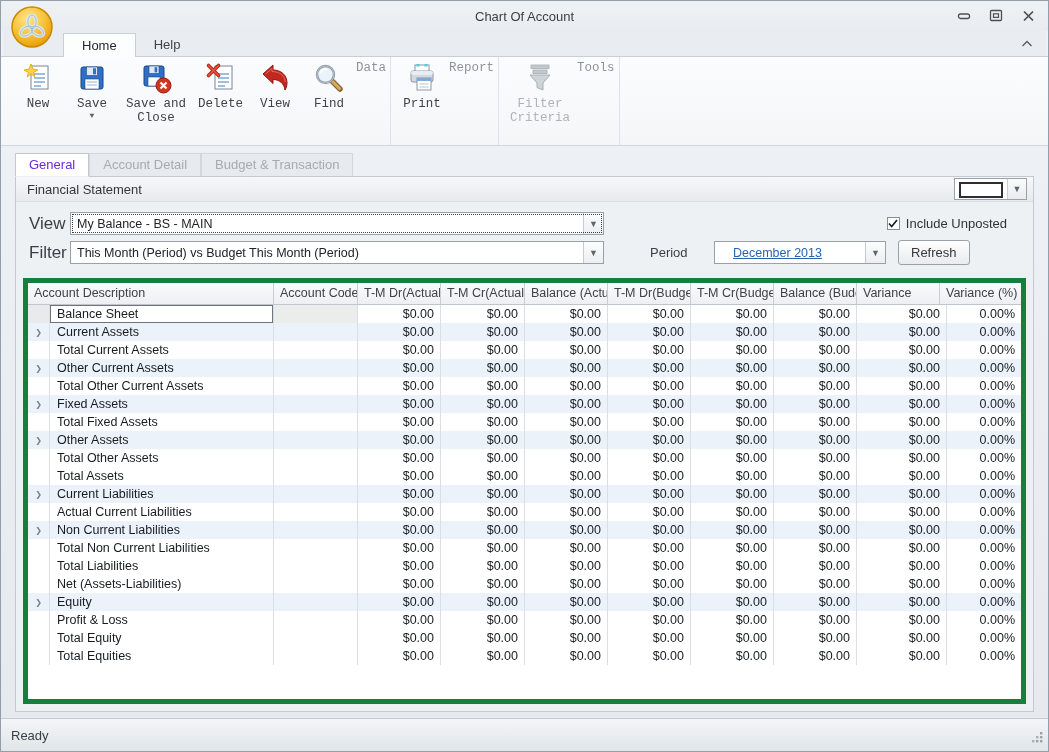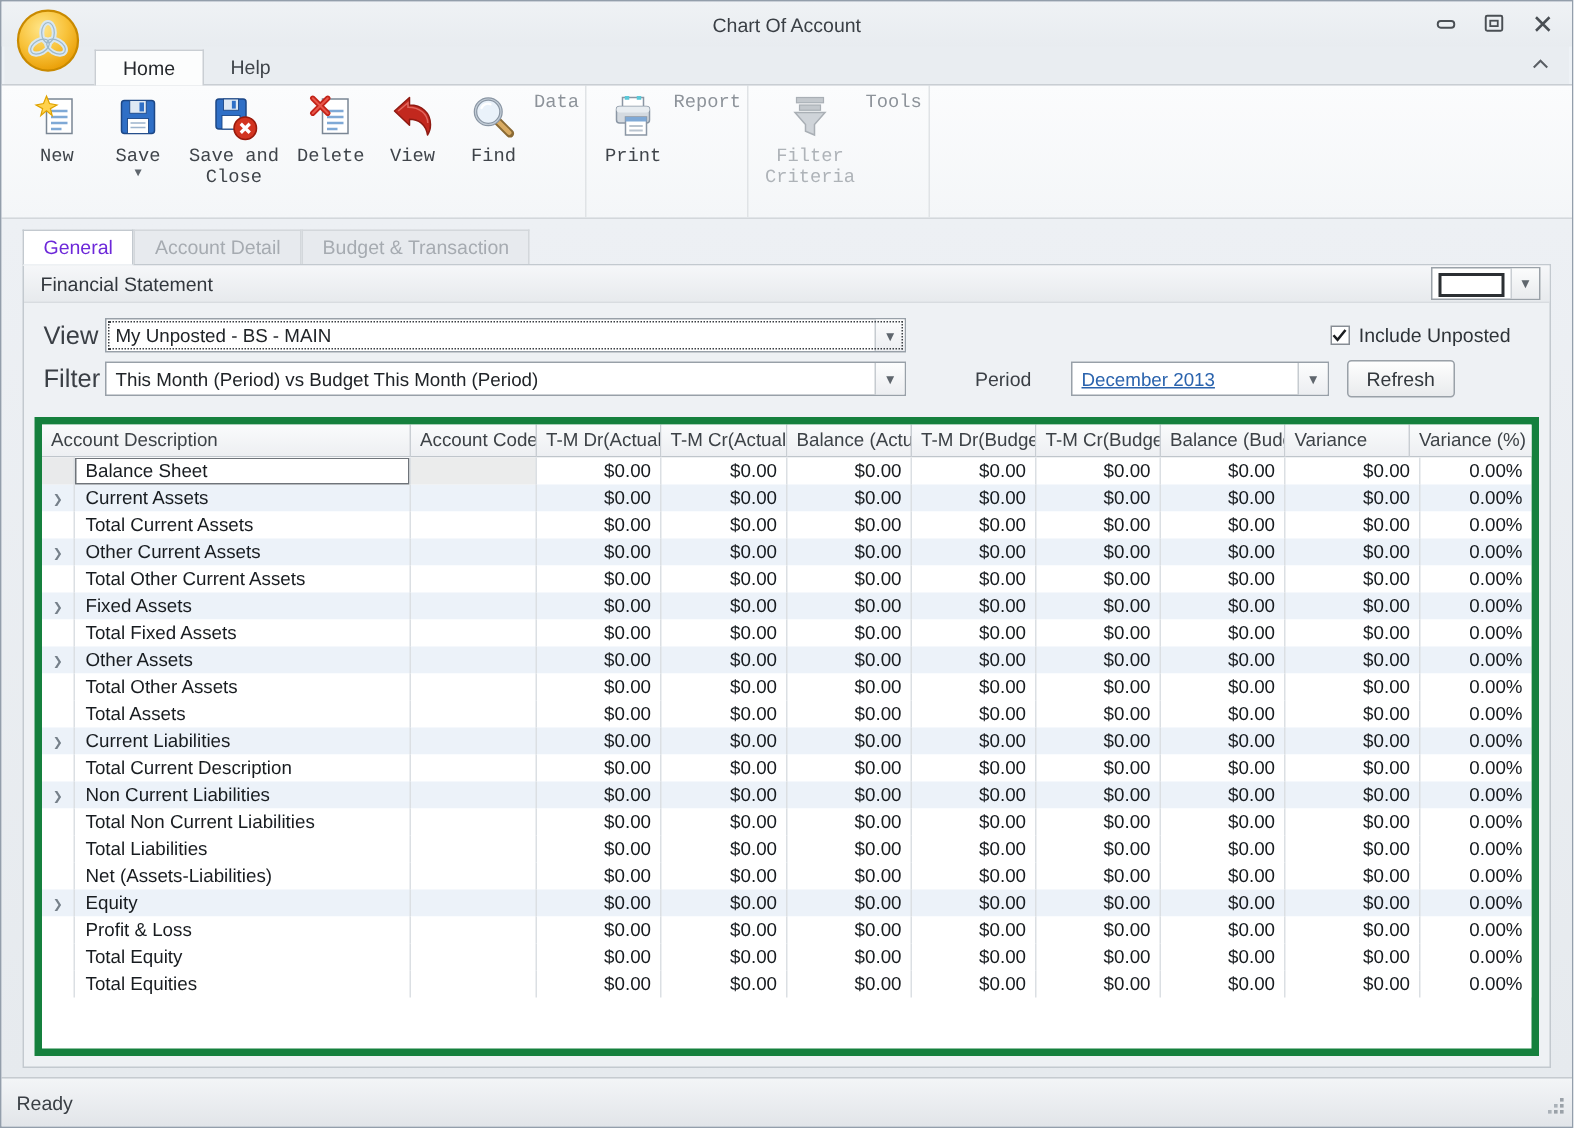--- a/index.html
+++ b/index.html
@@ -270,7 +270,7 @@
         <div class="frow">
           <span class="flabel">View</span>
           <span class="combo main focused">
-            <span class="ctext">My Unposted - BS - MAIN</span>
+            <span class="ctext">My Balance - BS - MAIN</span>
             <span class="carr">▼</span>
           </span>
           <span class="chkwrap">

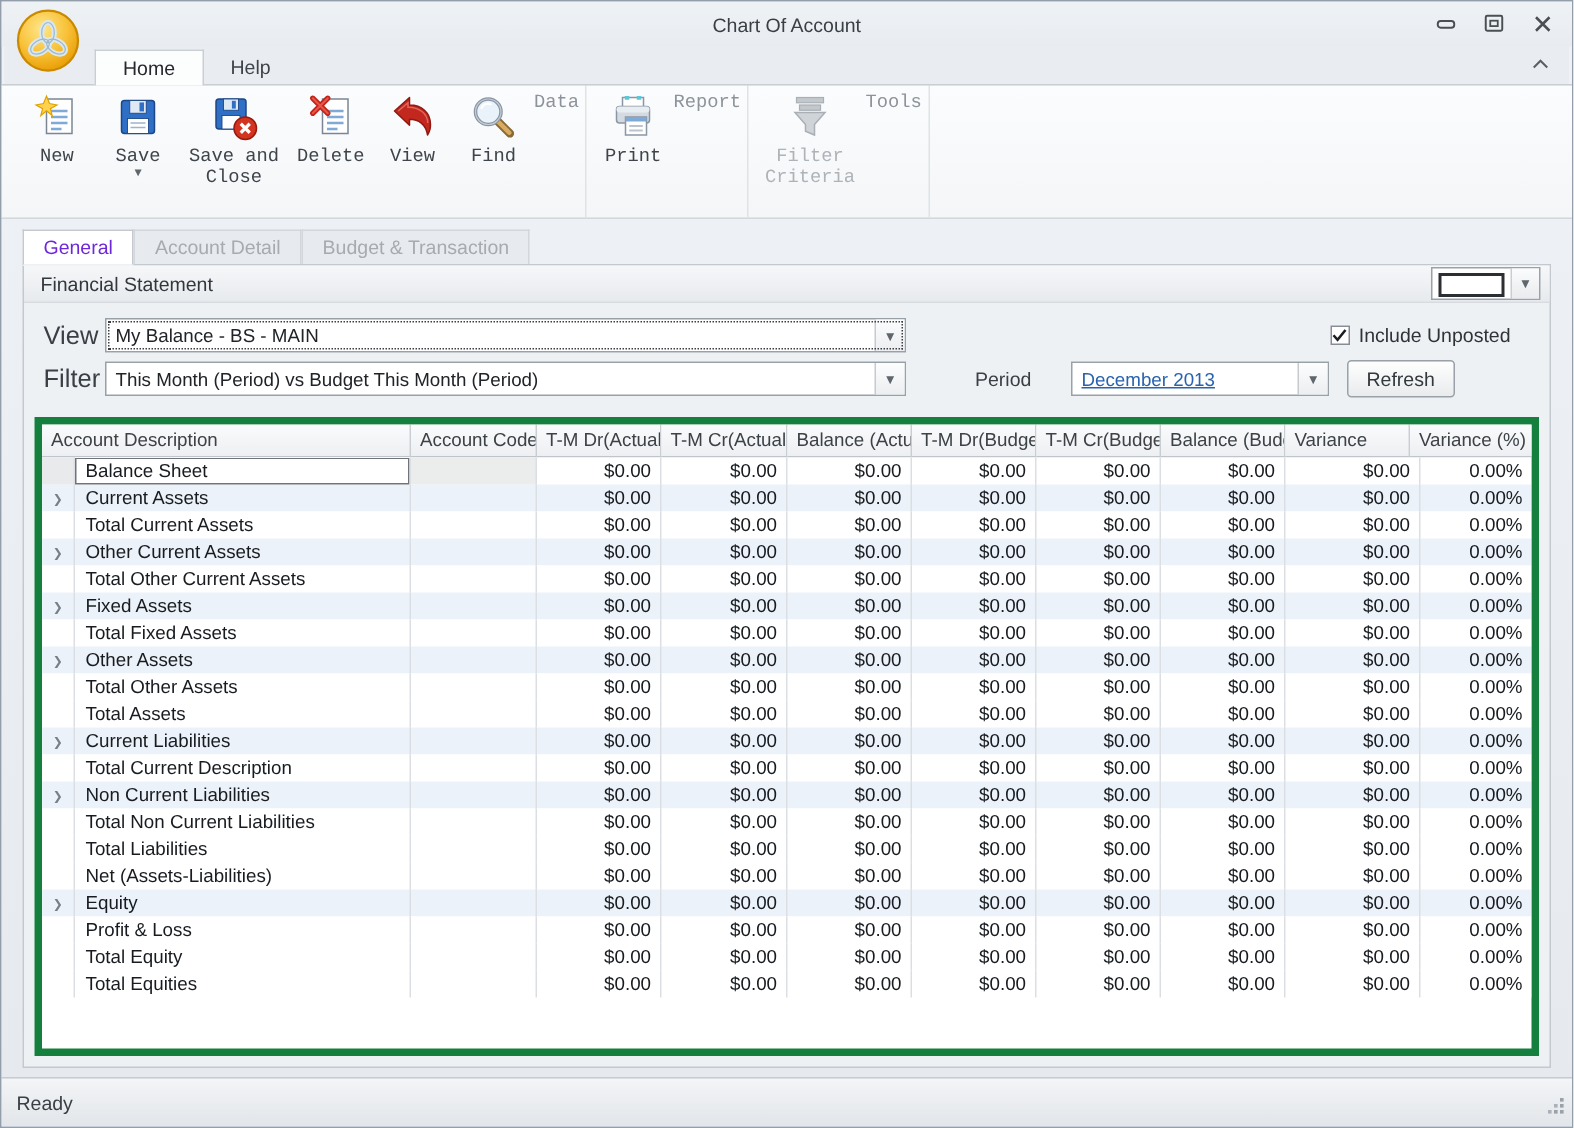--- a/index.html
+++ b/index.html
@@ -56,7 +56,7 @@
   .checkbox{width:13px;height:13px;box-sizing:border-box;border:1px solid #878d94;background:#fff;margin-right:6px;
             display:flex;align-items:center;justify-content:center;}
   .plabel{margin-left:46px;width:64px;font-size:13px;color:#3a3f45;}
-  .combo.period{width:172px;}
+  .combo.period{width:172px;padding-left:12px;}
   .periodlink{color:#2a63ad;text-decoration:underline;}
   .btn{margin-left:12px;height:23px;padding:0 12px;border:1px solid #9aa1a8;border-radius:3px;
        background:linear-gradient(#fefefe,#e9ebed);font-size:13px;color:#33383d;display:flex;align-items:center;}

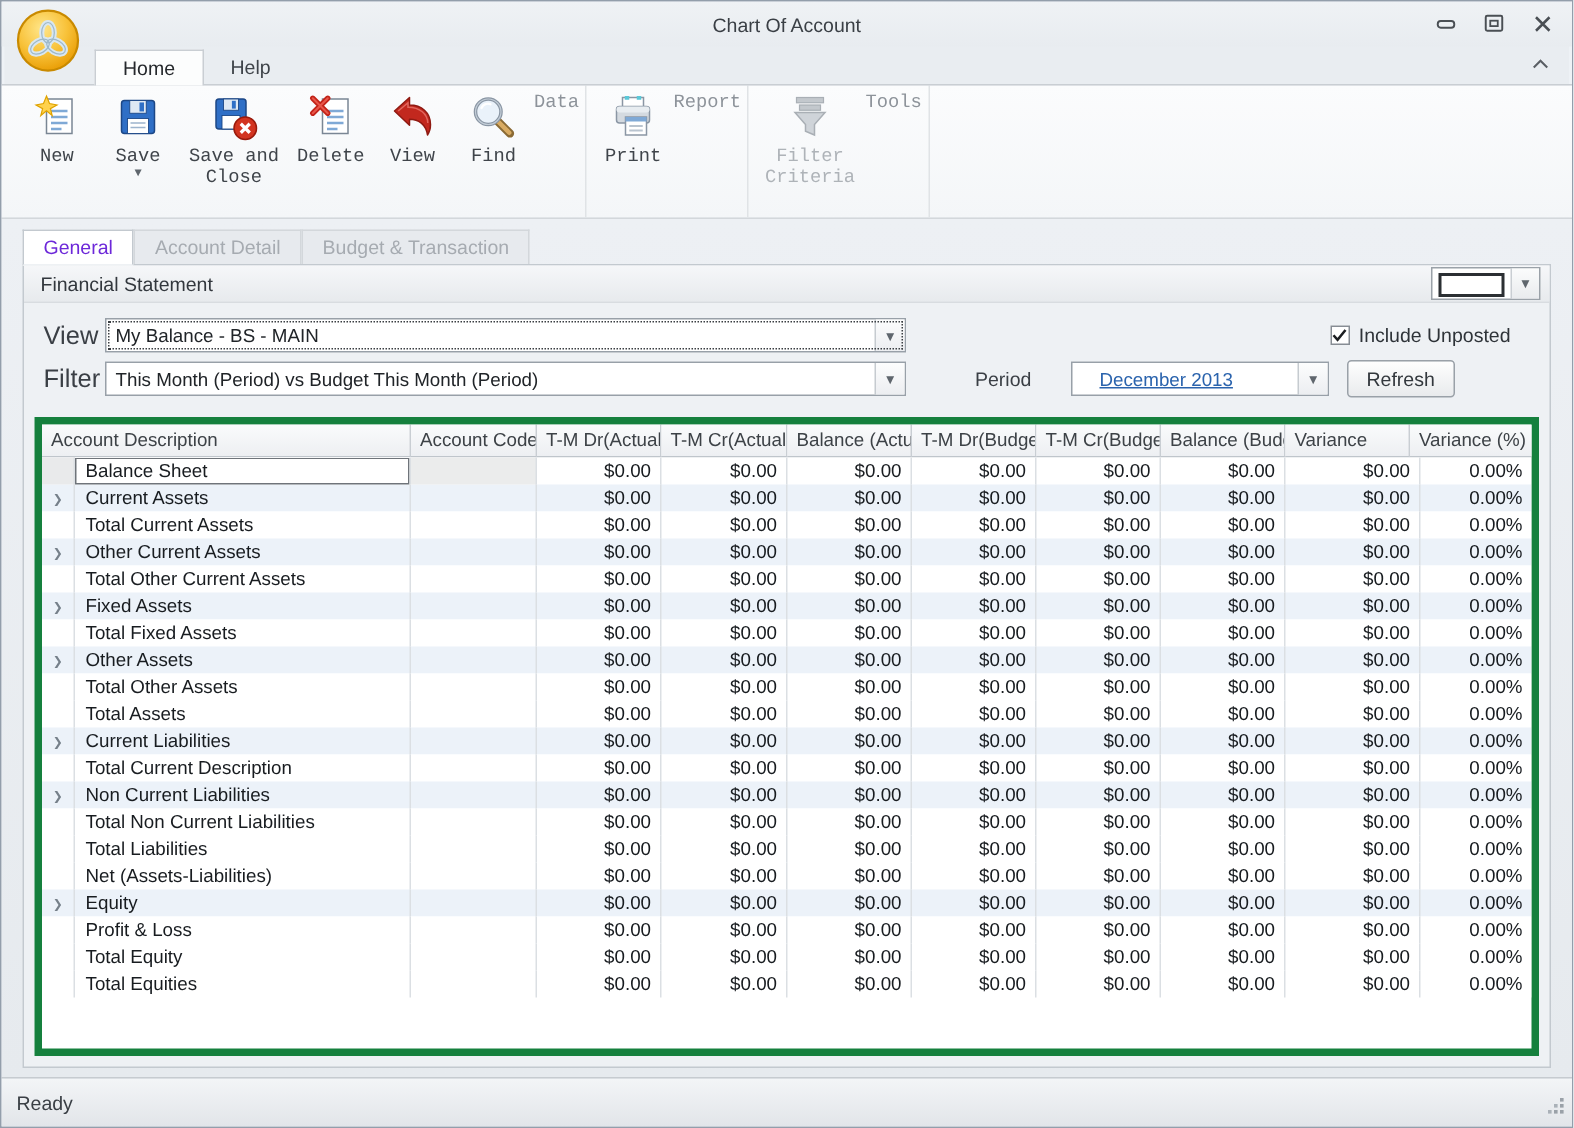--- a/index.html
+++ b/index.html
@@ -456,7 +456,7 @@
             </div>
             <div class="grow">
               <span class="gc ind"></span>
-              <span class="gc desc">Total Current Description</span>
+              <span class="gc desc">Actual Current Liabilities</span>
               <span class="gc code"></span>
               <span class="gc num">$0.00</span>
               <span class="gc num">$0.00</span>

